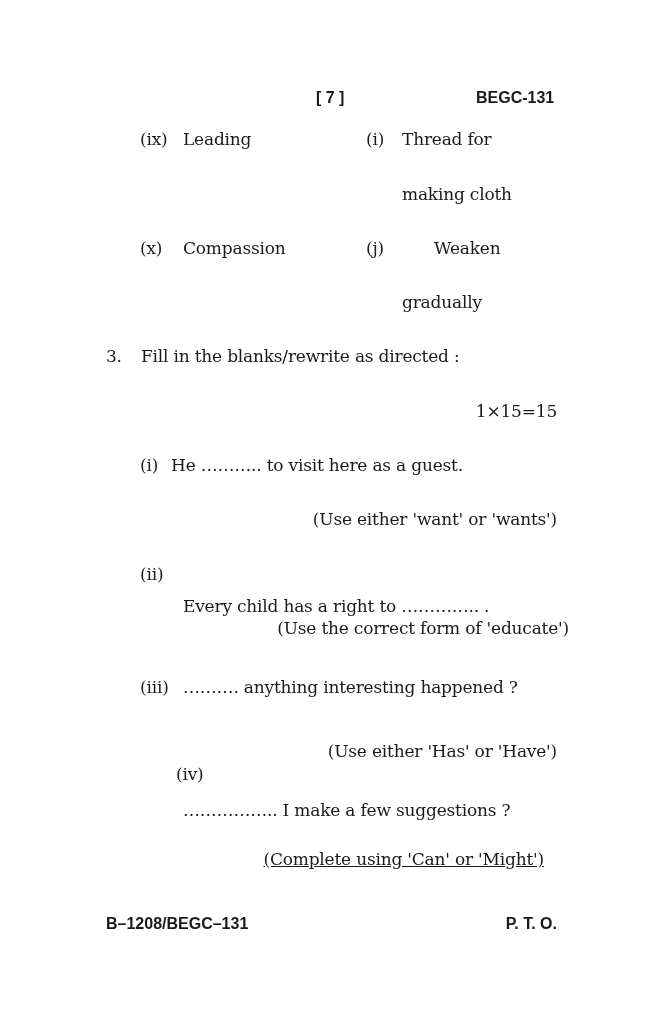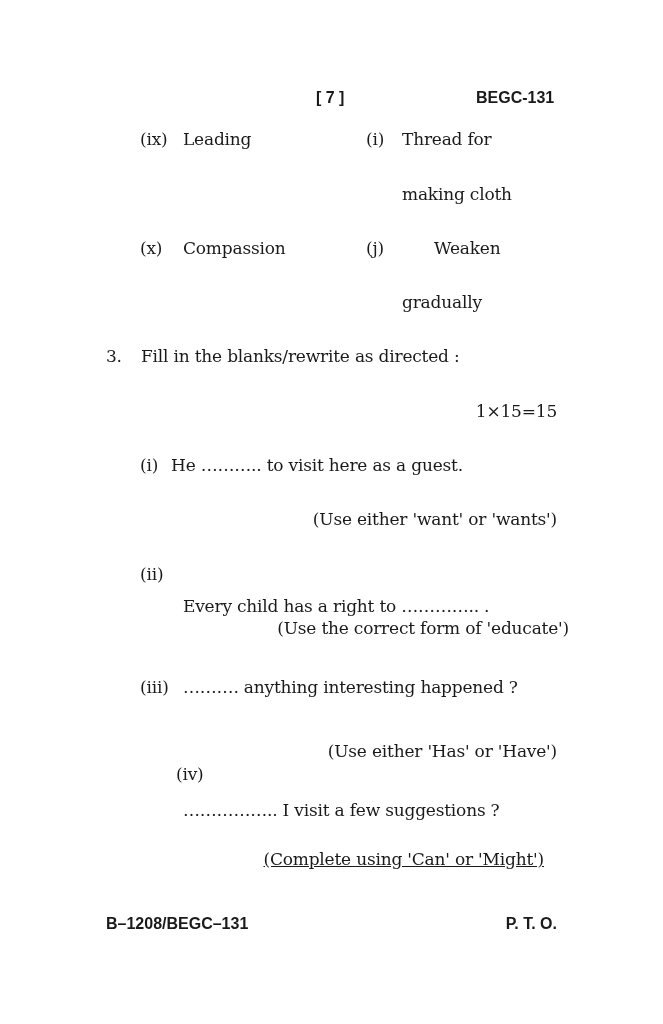--- a/index.html
+++ b/index.html
@@ -66,7 +66,7 @@
   <div class="abs serif right" style="right:106px; top:741px;">(Use either 'Has' or 'Have')</div>
 
   <div class="abs serif" style="left:140px; top:764px;margin-left:36px;">(iv)</div>
-  <div class="abs serif" style="left:183px; top:800px;">…………….. I visit a few suggestions ?</div>
+  <div class="abs serif" style="left:183px; top:800px;">…………….. I make a few suggestions ?</div>
   <div class="abs serif right" style="right:119px; top:849px;text-decoration:underline;">(Complete using 'Can' or 'Might')</div>
 </div>
 

